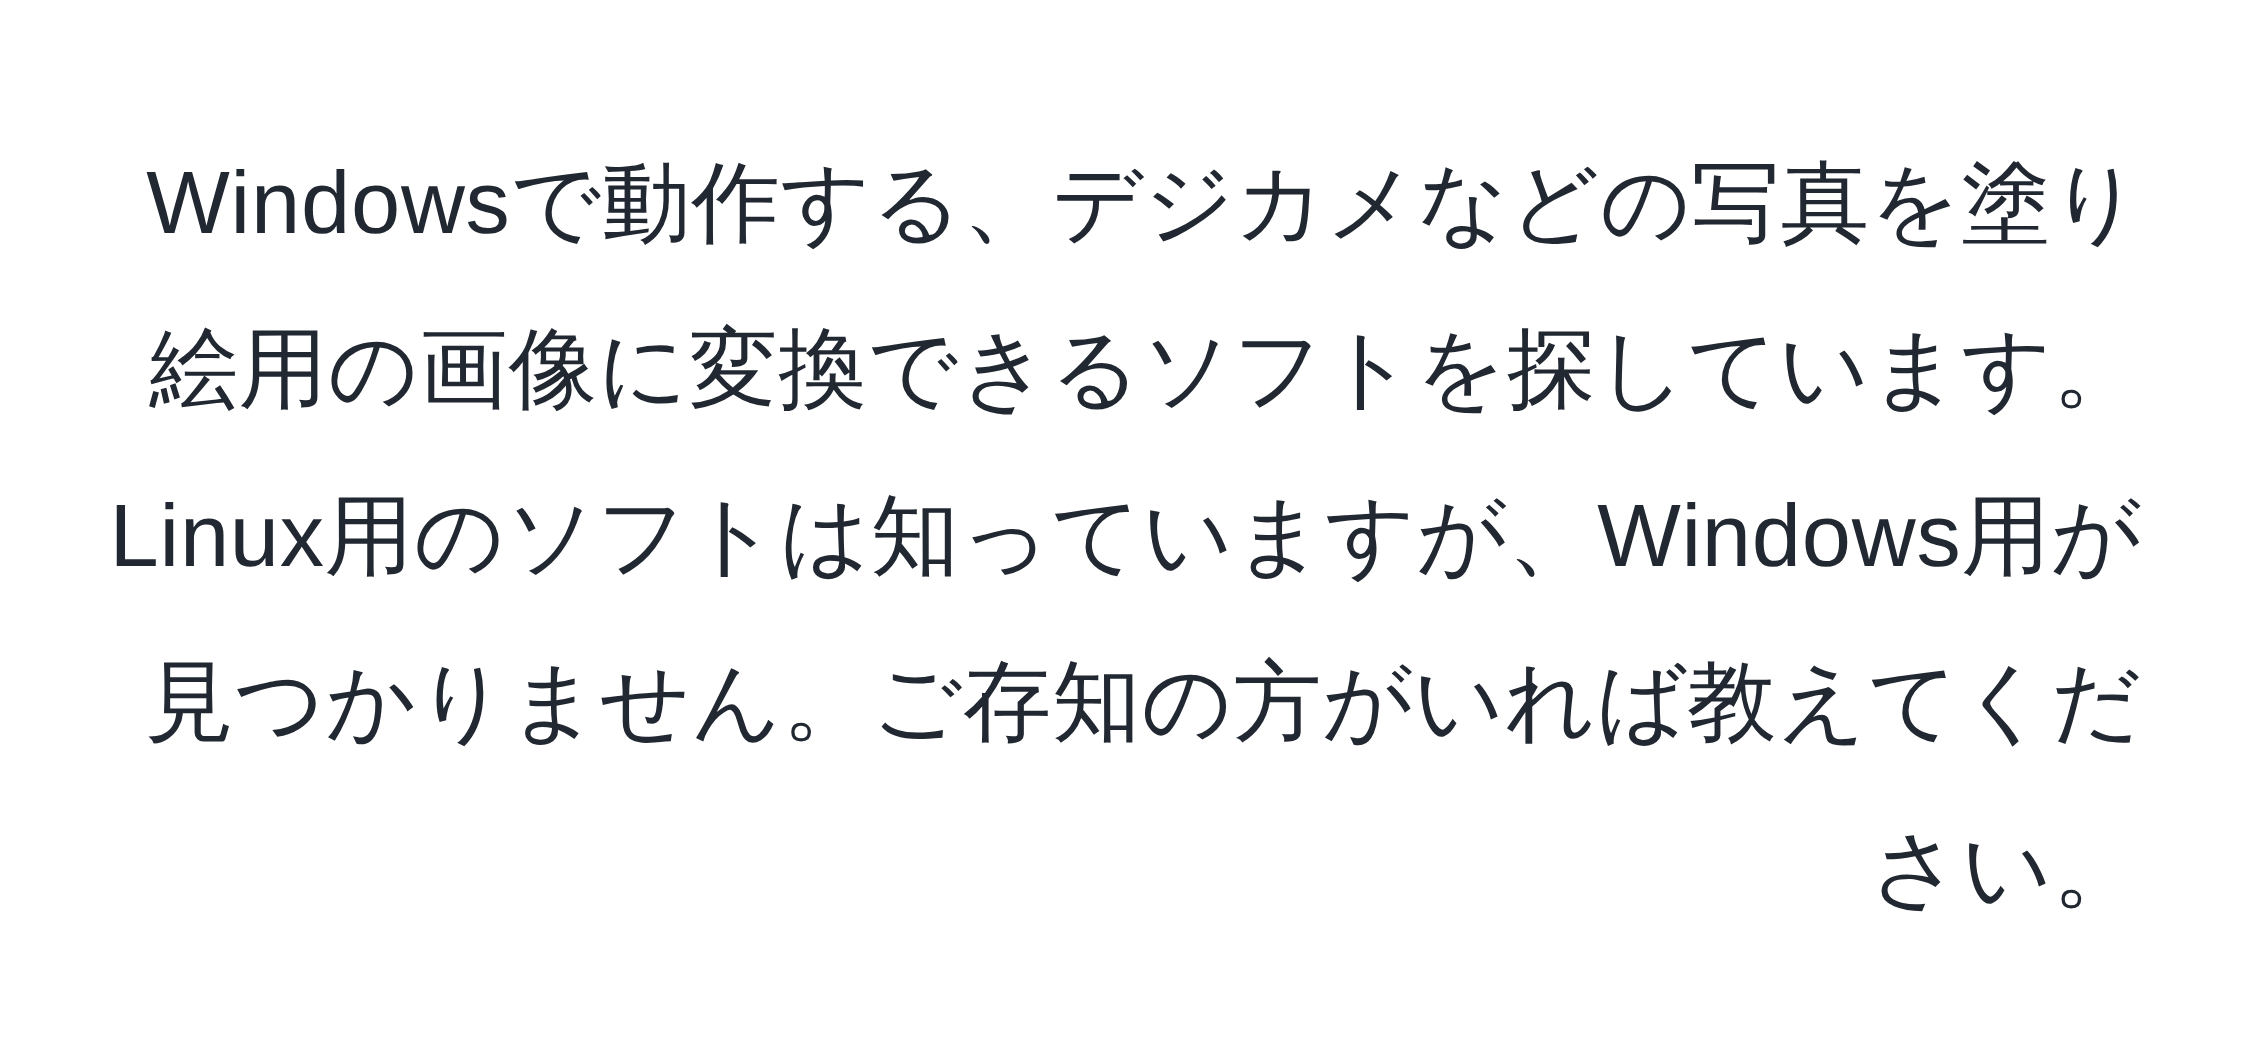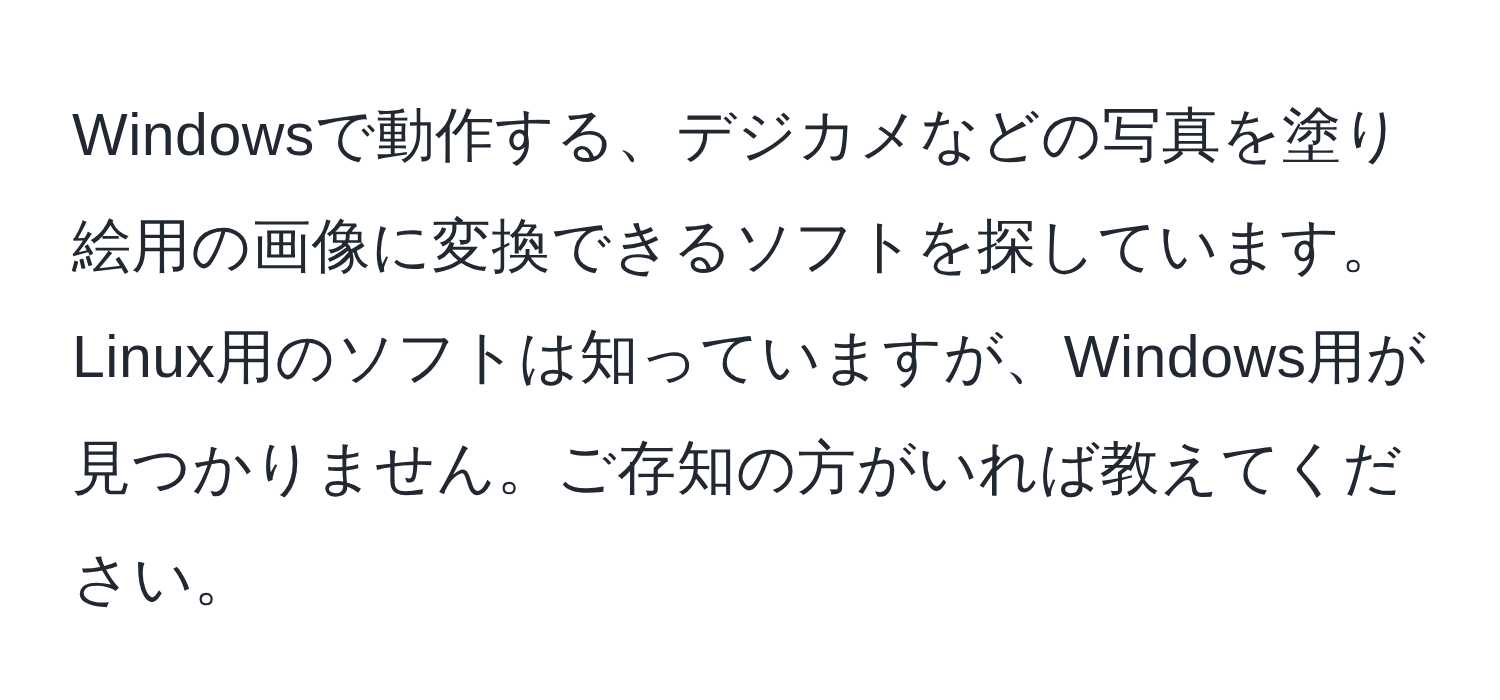--- a/index.html
+++ b/index.html
@@ -24,7 +24,7 @@
       line-height: 1.88;
       letter-spacing: 0.5px;
       font-weight: 400;
-      text-align: left;
+      text-align: right;
       word-break: normal;
       overflow-wrap: break-word;
     }

